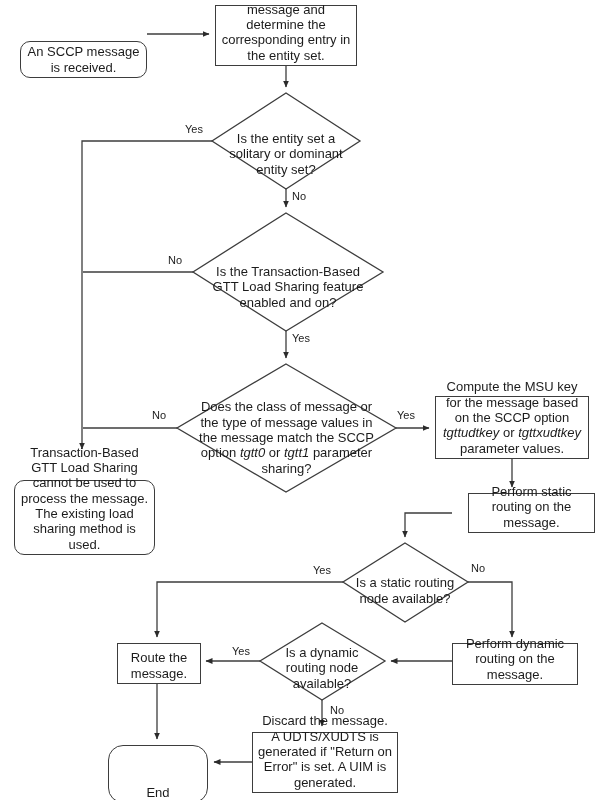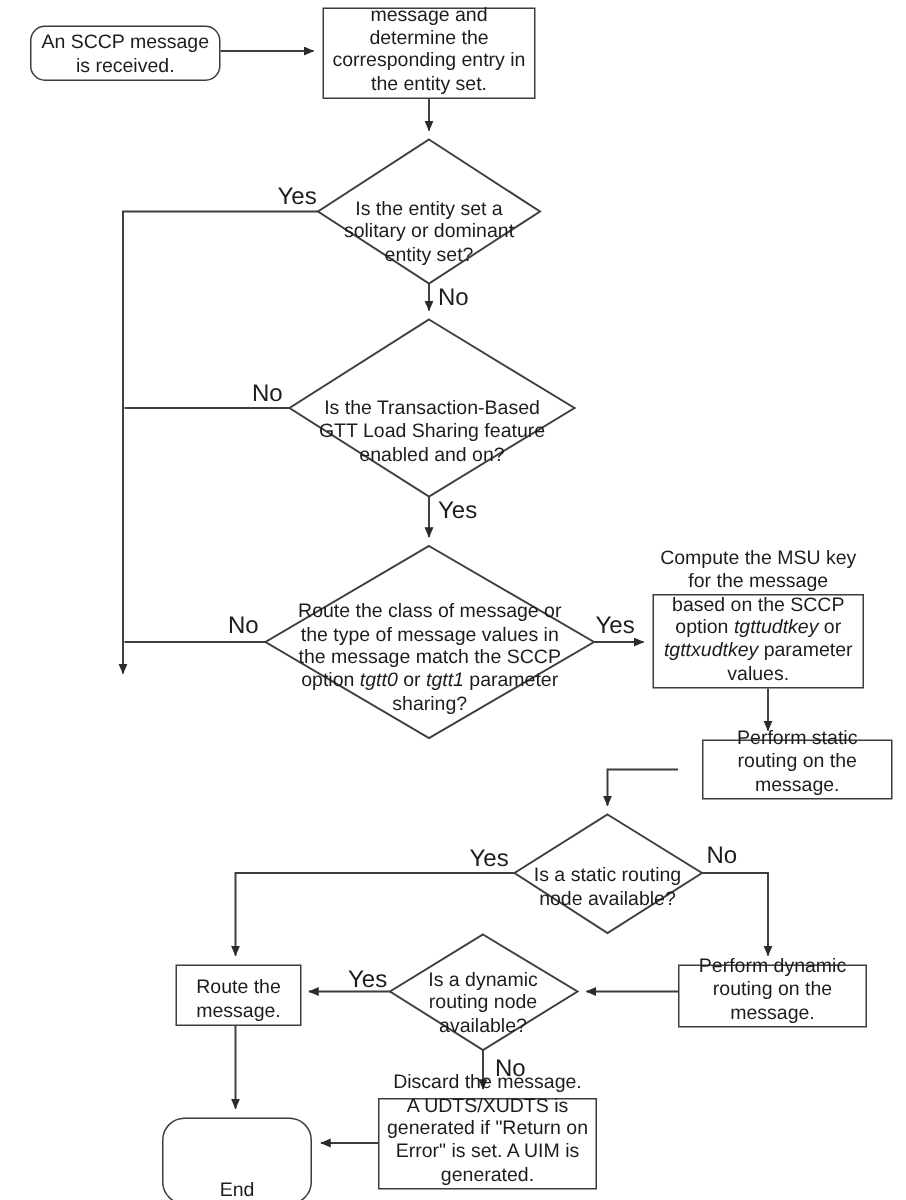--- a/index.html
+++ b/index.html
@@ -13,7 +13,7 @@
     box-sizing:border-box;z-index:2;
   }
   .box{border:1.5px solid #3d3d3d;background:#ffffff;padding:2px 4px;}
-  .rounded{border-radius:10px;}
+  .rounded{border-radius:10px;margin-top:24px;}
   .stadium{border-radius:15px;}
   .dtext{background:transparent;padding:0;}
   .elabel{

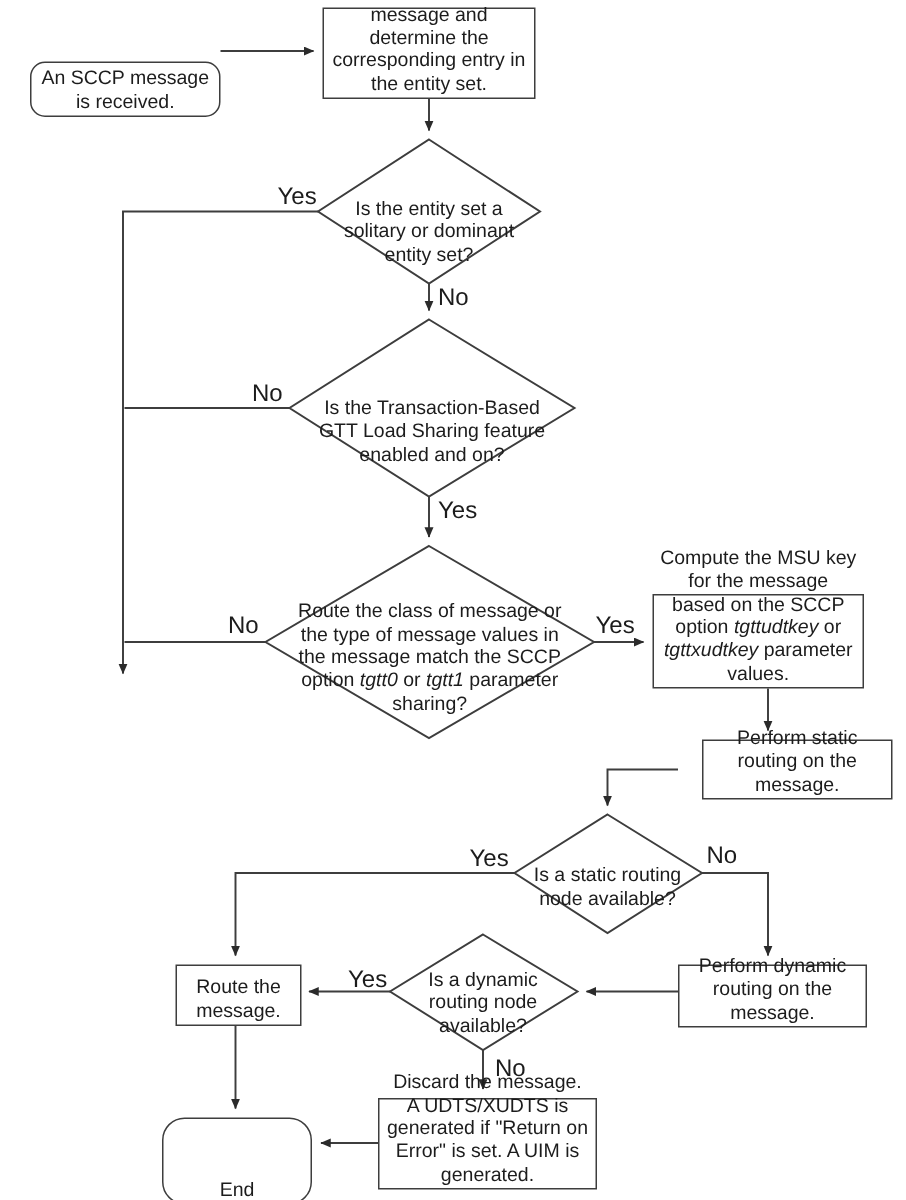--- a/index.html
+++ b/index.html
@@ -17,7 +17,7 @@
   .stadium{border-radius:15px;}
   .dtext{background:transparent;padding:0;}
   .elabel{
-    position:absolute;font-size:16px;color:#1c1c1c;z-index:3;
+    position:absolute;font-size:11px;color:#1c1c1c;z-index:3;
     white-space:nowrap;
   }
   .dtext i, .box i{font-style:italic;}

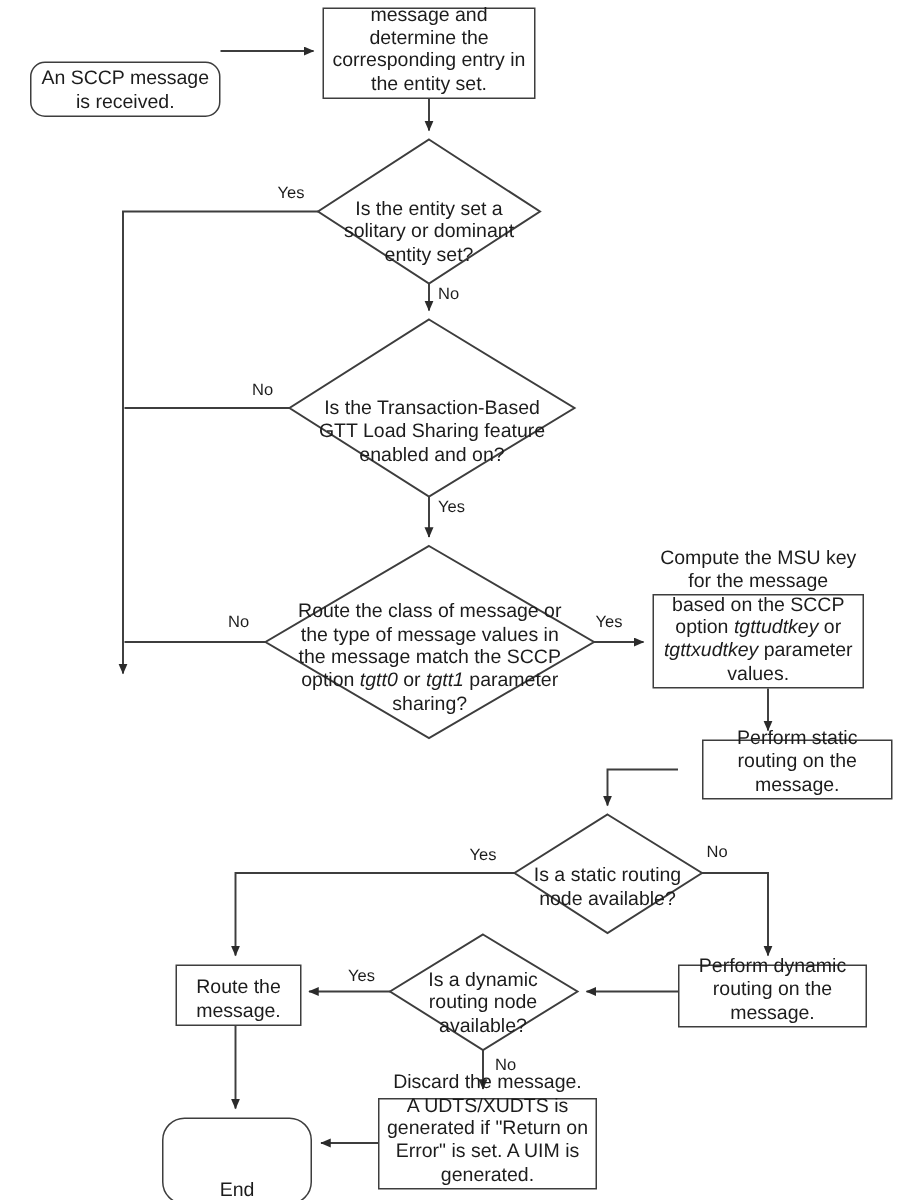--- a/index.html
+++ b/index.html
@@ -70,7 +70,7 @@
   </div>
 
 
-  <div class="node box" style="left:435px;top:396px;width:141px;height:63px;">
+  <div class="node box" style="left:435px;top:396px;width:154px;height:63px;">
     <span><span>Compute the MSU key for the message based on the SCCP option </span><i>tgttudtkey</i><span> or </span><i>tgttxudtkey</i><span> parameter values.</span></span>
   </div>
 

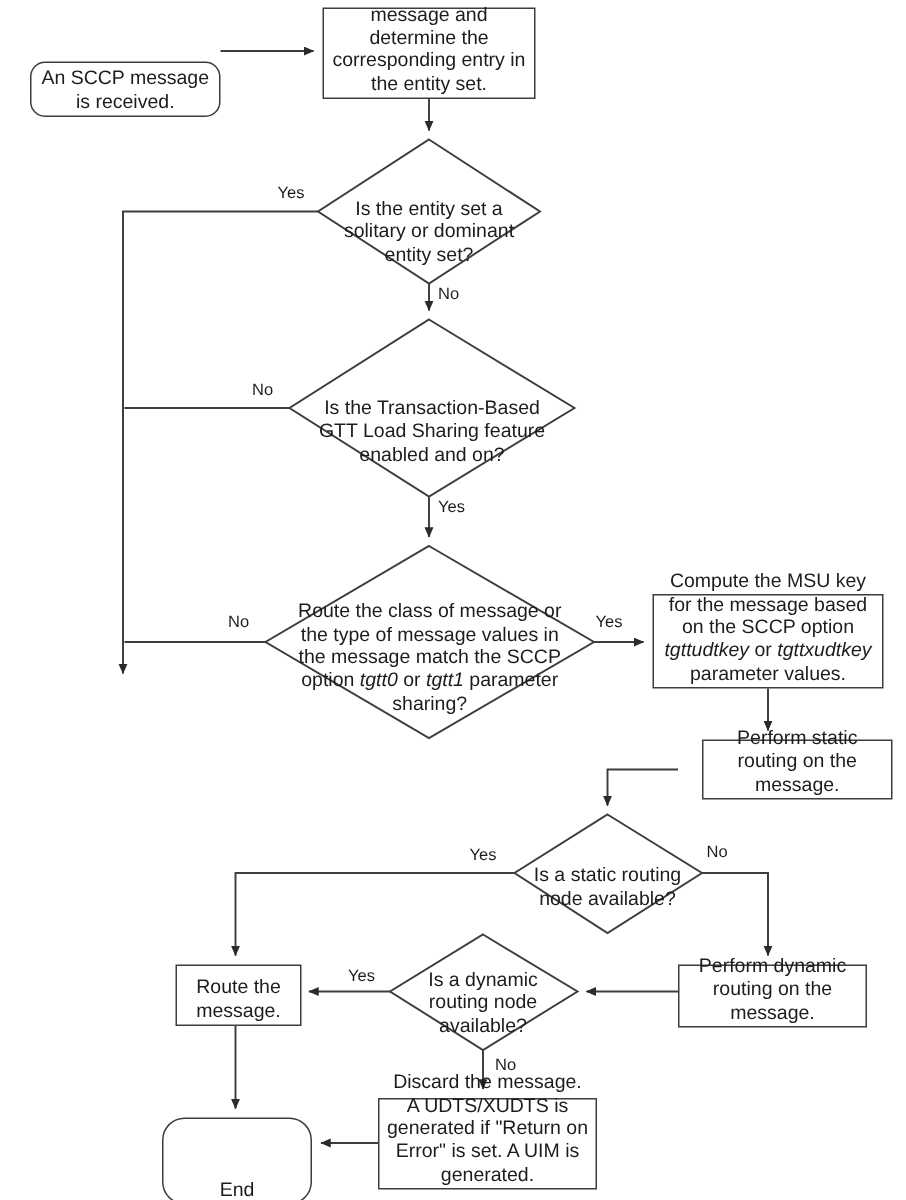--- a/index.html
+++ b/index.html
@@ -103,7 +103,7 @@
   </div>
 
   <div class="node dtext" style="left:192px;top:380px;width:189px;height:96px;">
-    <span><span>Route the class of message or the type of message values in the message match the SCCP option </span><i>tgtt0</i><span> or </span><i>tgtt1</i><span> parameter sharing?</span></span>
+    <span><span>Does the class of message or the type of message values in the message match the SCCP option </span><i>tgtt0</i><span> or </span><i>tgtt1</i><span> parameter sharing?</span></span>
   </div>
 
   <div class="node dtext" style="left:347px;top:558px;width:116px;height:48px;">

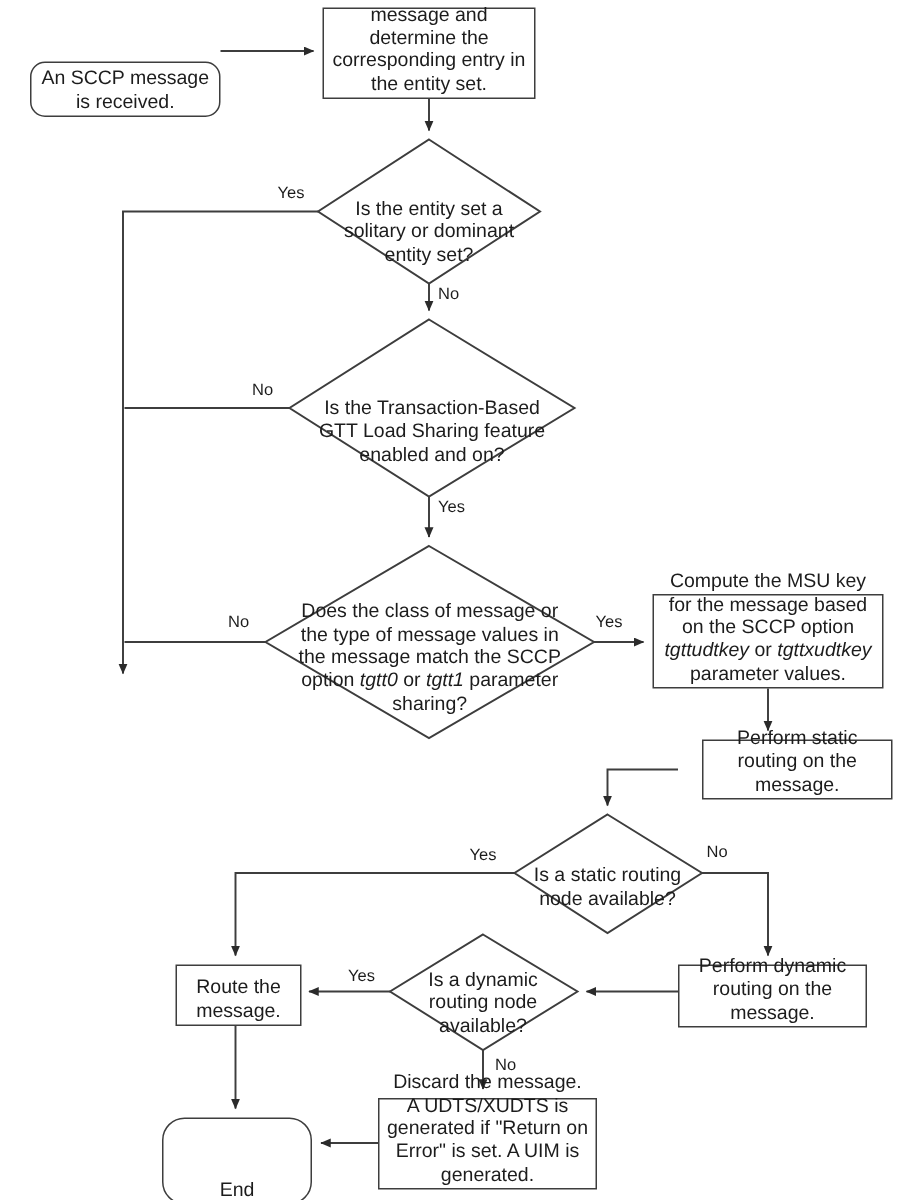--- a/index.html
+++ b/index.html
@@ -69,6 +69,9 @@
     <span>Perform GTT on the message and determine the corresponding entry in the entity set.</span>
   </div>
 
+  <div class="node box rounded" style="left:14px;top:456px;width:141px;height:75px;">
+    <span>Transaction-Based GTT Load Sharing cannot be used to process the message. The existing load sharing method is used.</span>
+  </div>
 
   <div class="node box" style="left:435px;top:396px;width:154px;height:63px;">
     <span><span>Compute the MSU key for the message based on the SCCP option </span><i>tgttudtkey</i><span> or </span><i>tgttxudtkey</i><span> parameter values.</span></span>

